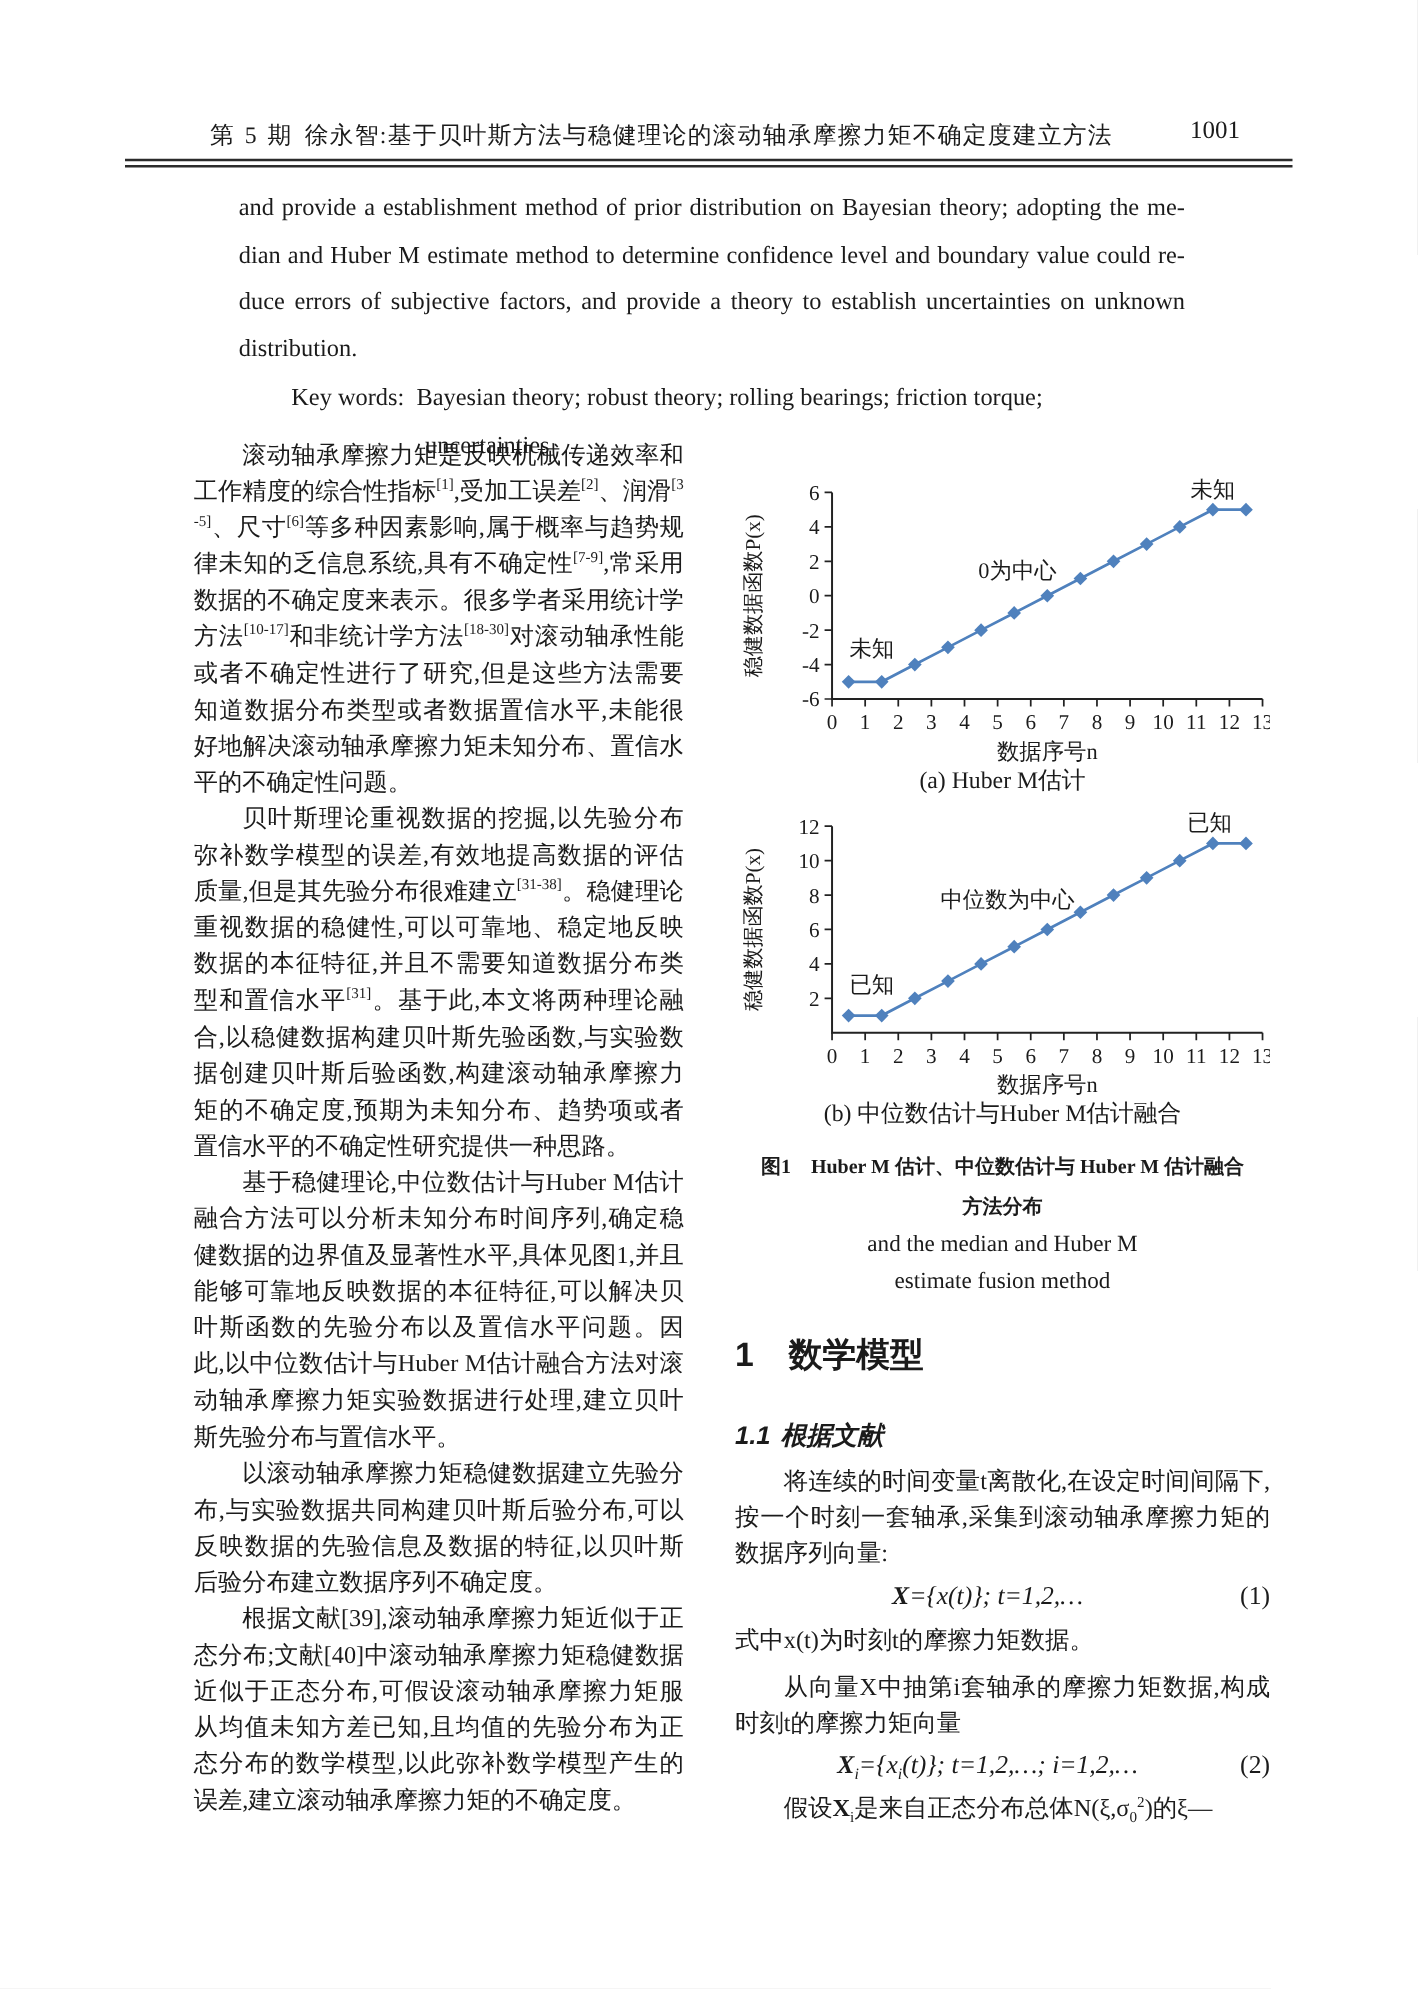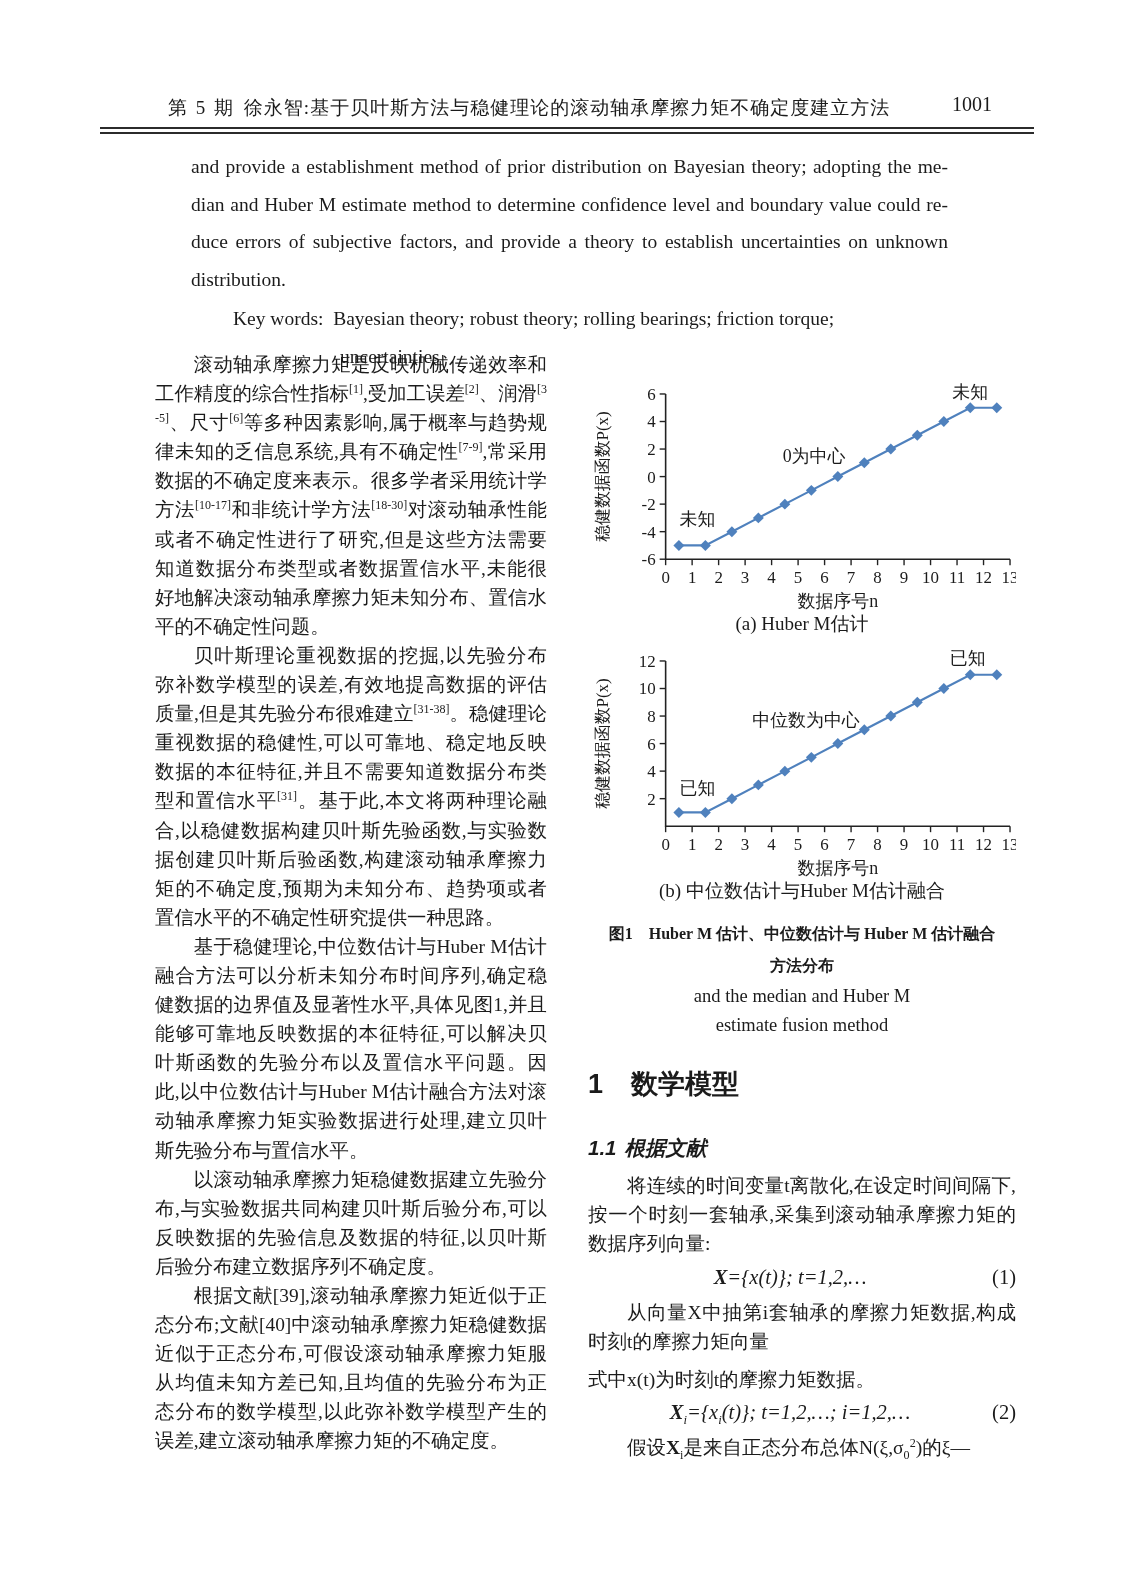--- a/index.html
+++ b/index.html
@@ -227,8 +227,8 @@
       <span class="eq-num">(1)</span>
     </div>
 
+    <p class="body">式中x(t)为时刻t的摩擦力矩数据。</p>
     <p class="body indent">从向量X中抽第i套轴承的摩擦力矩数据,构成时刻t的摩擦力矩向量</p>
-    <p class="body">式中x(t)为时刻t的摩擦力矩数据。</p>
 
     <div class="eq">
       <span class="eq-body"><span style="font-weight: bold;">X</span><sub>i</sub><span>={x</span><sub>i</sub><span>(t)};  t=1,2,…;  i=1,2,…</span></span>

